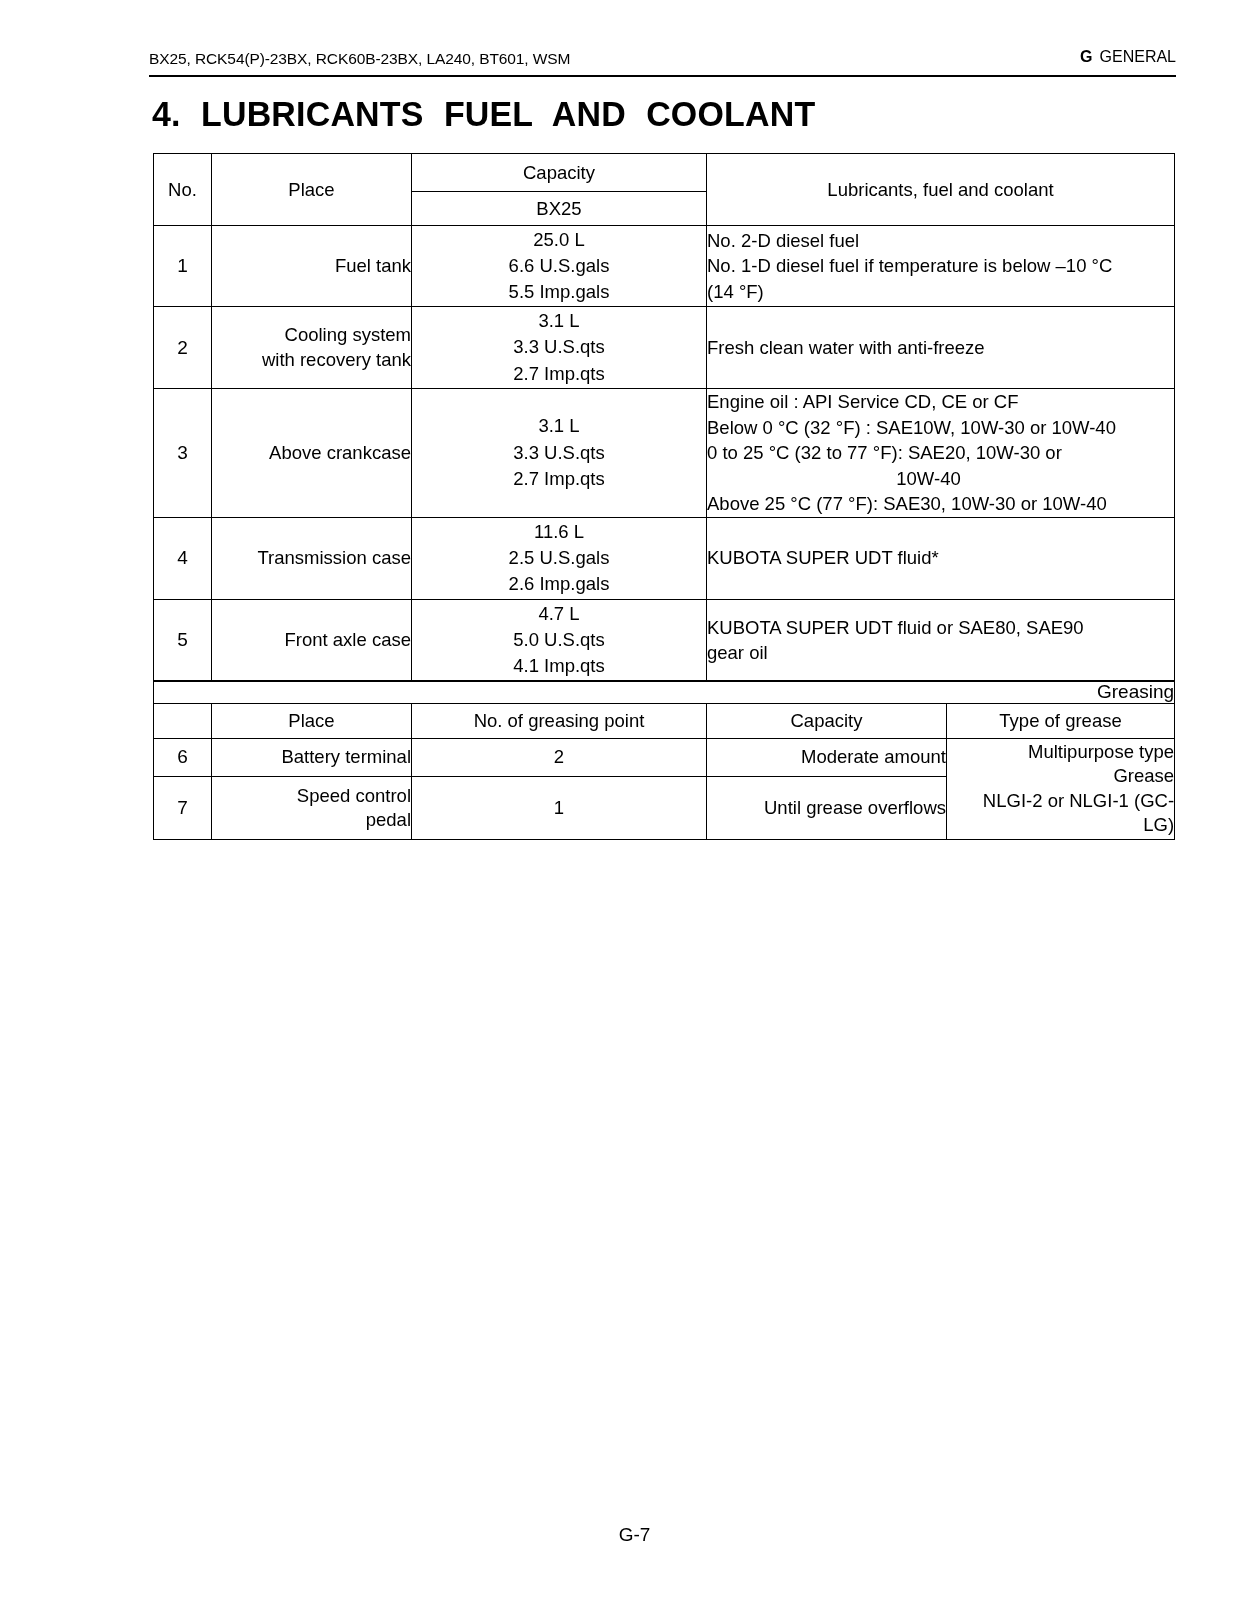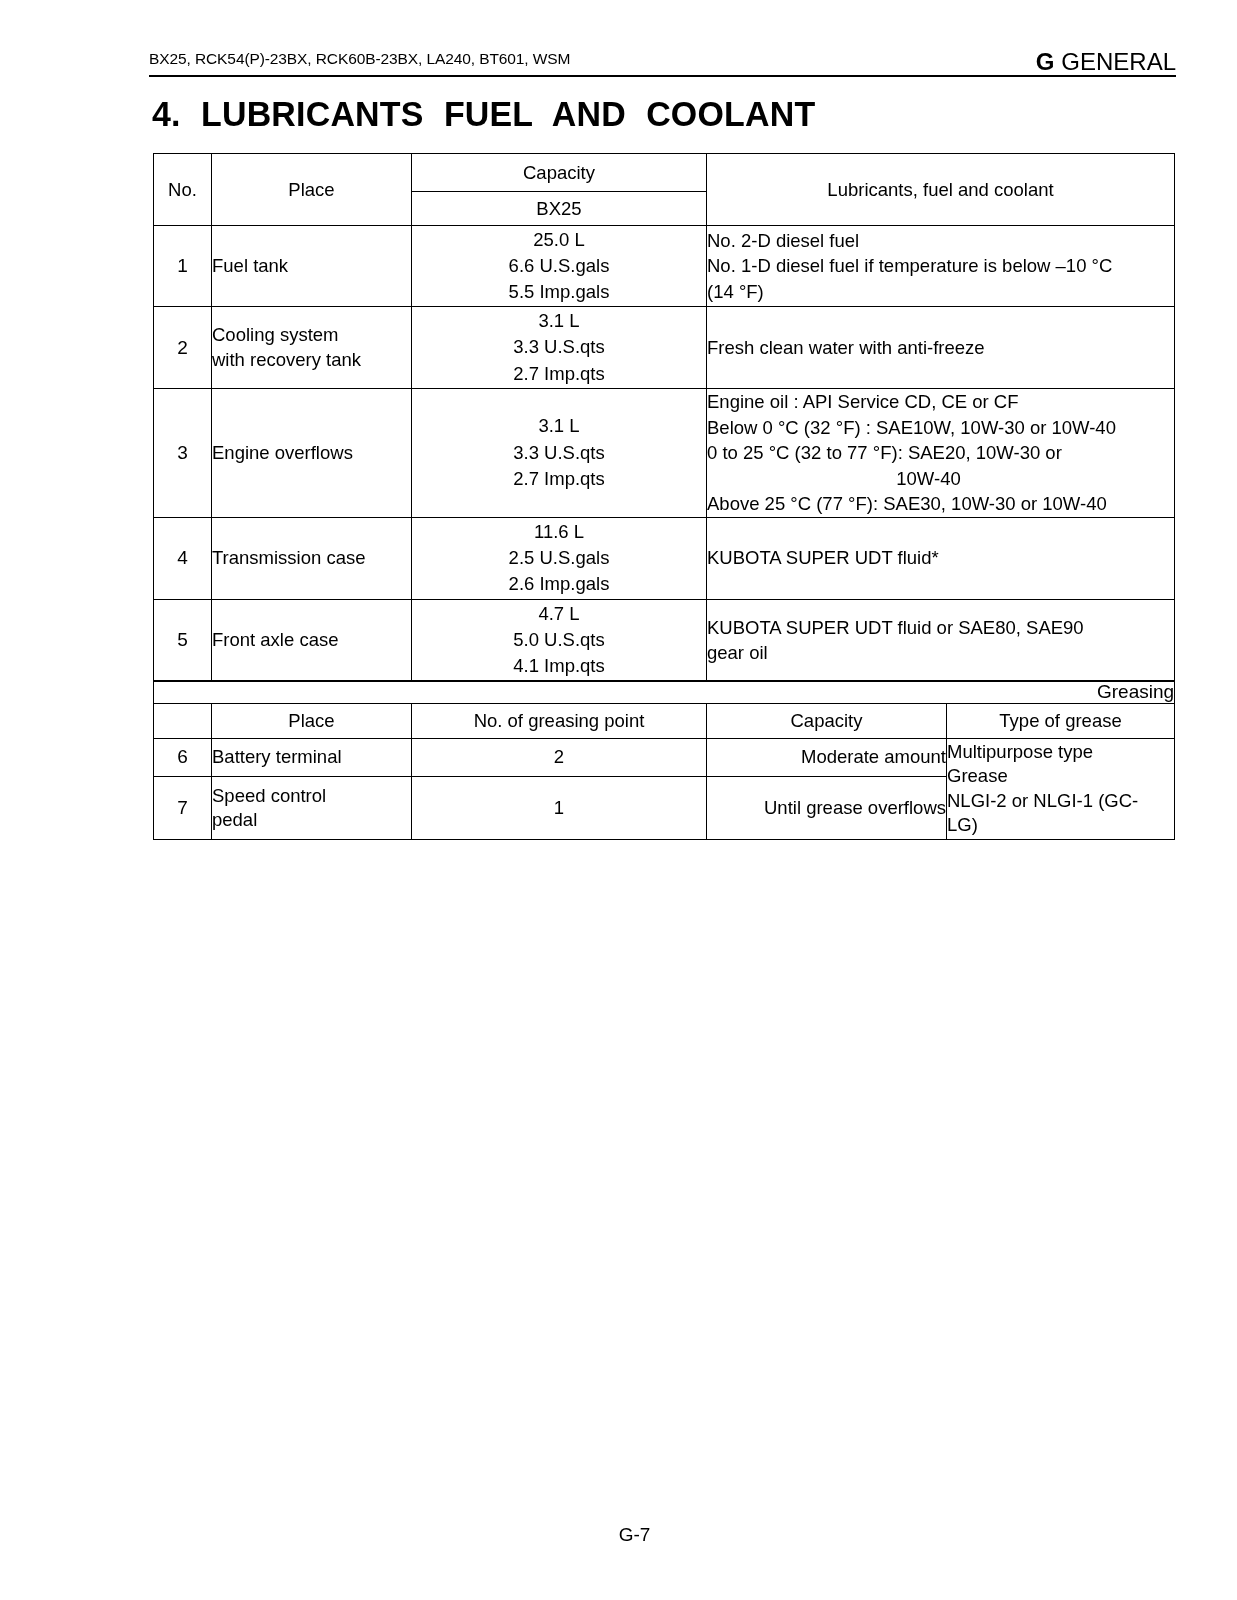--- a/index.html
+++ b/index.html
@@ -44,7 +44,7 @@
     position: absolute;
     right: 0;
     top: -2px;
-    font-size: 24px;
+    font-size: 16px;
     white-space: nowrap;
   }
   .rh-right .sec {

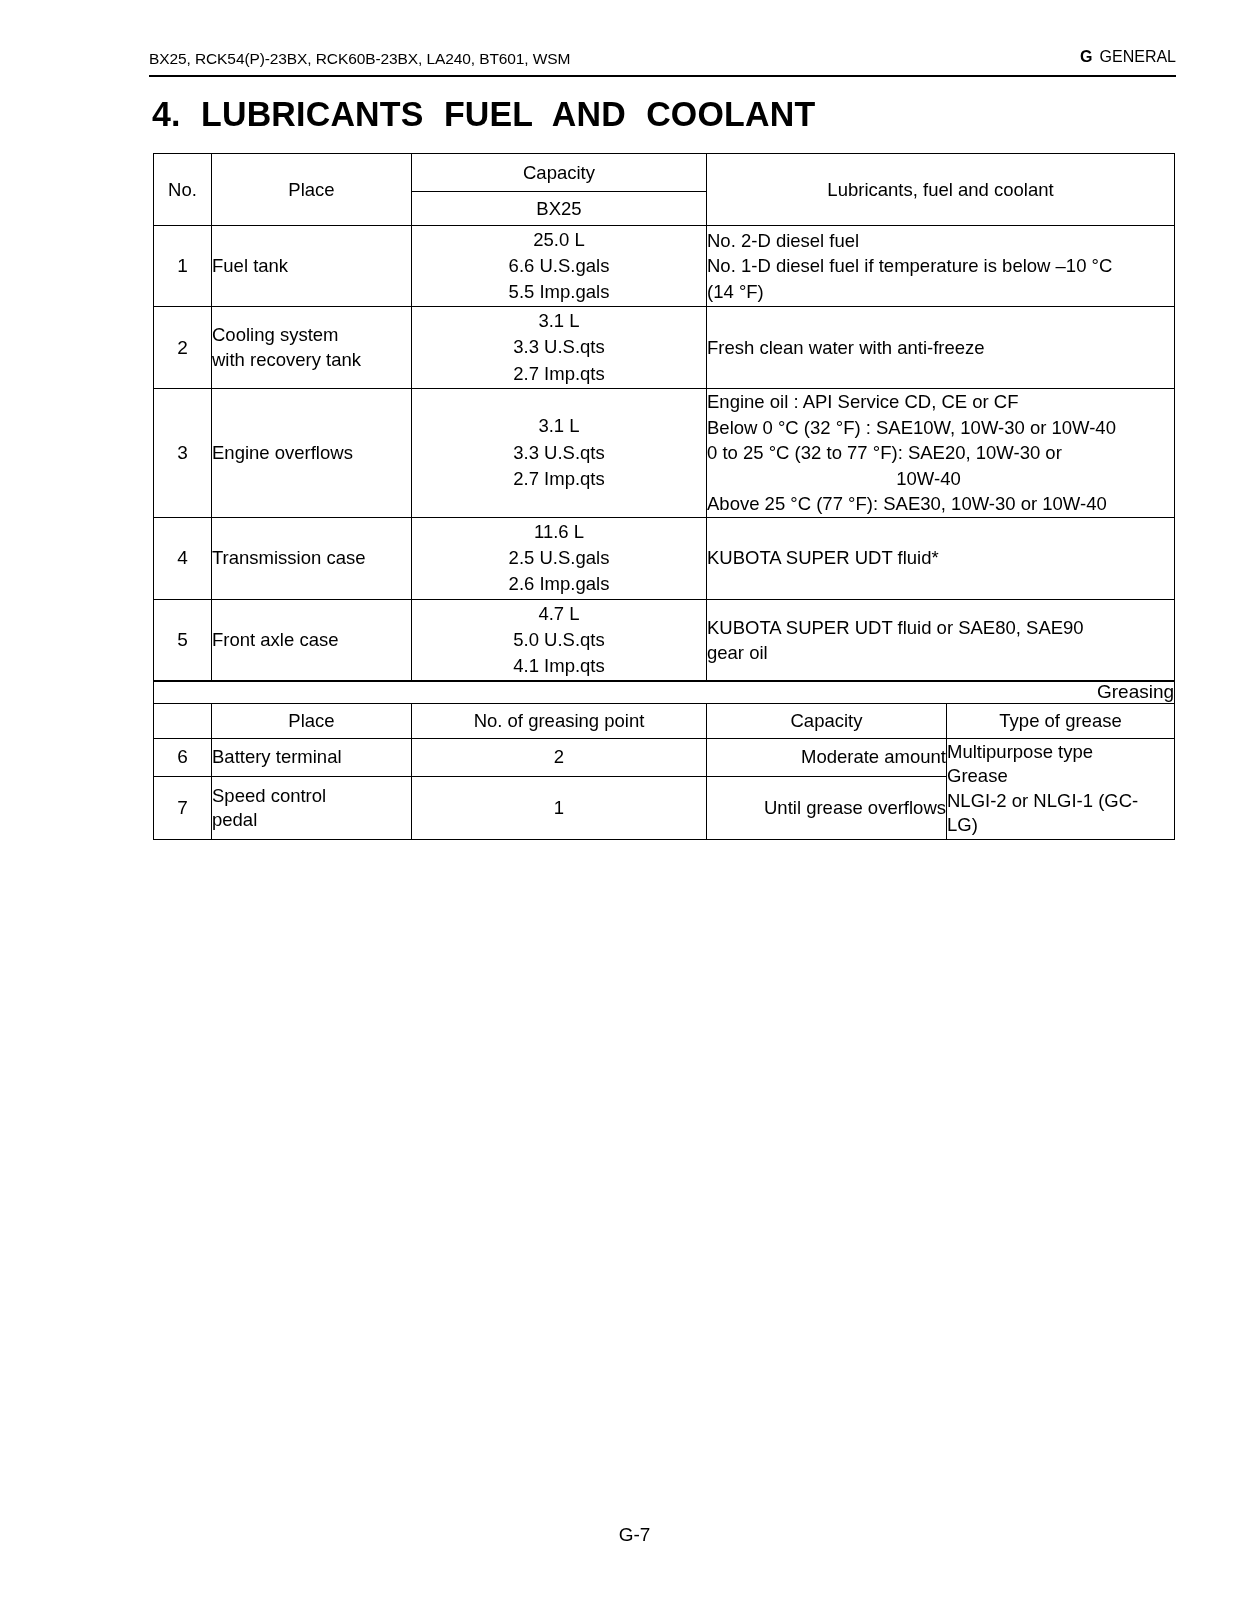--- a/index.html
+++ b/index.html
@@ -107,7 +107,7 @@
     font-size: 19px;
   }
 
-  .lines { line-height: 1.40; }
+  .lines { line-height: 1.40; text-align: right; }
   .lines div { white-space: nowrap; }
 
   .cap-lines {

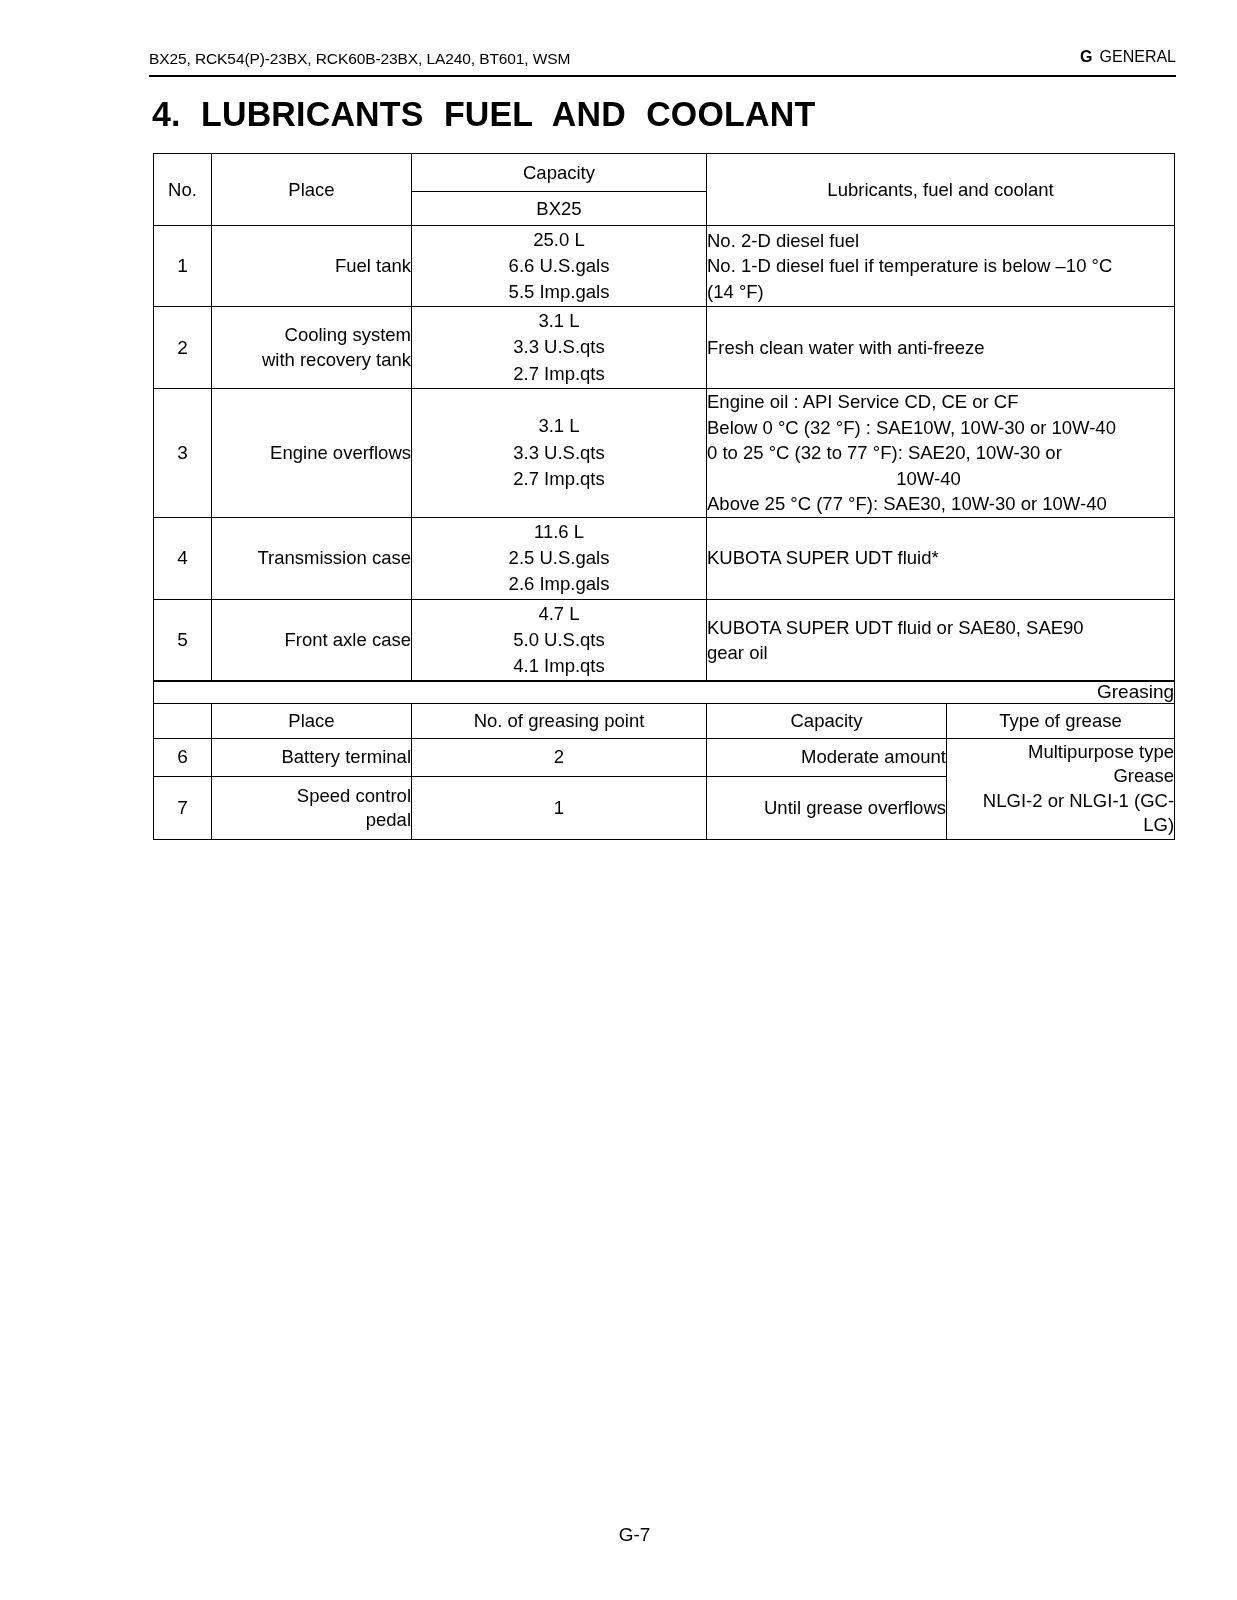--- a/index.html
+++ b/index.html
@@ -230,7 +230,7 @@
         <tr>
           <td class="num-cell" style="height:125px">3</td>
           <td class="place-cell lines">
-            <div>Engine overflows</div>
+            <div>Above crankcase</div>
           </td>
           <td class="cap-lines lines">
             <div>3.1 L</div>

